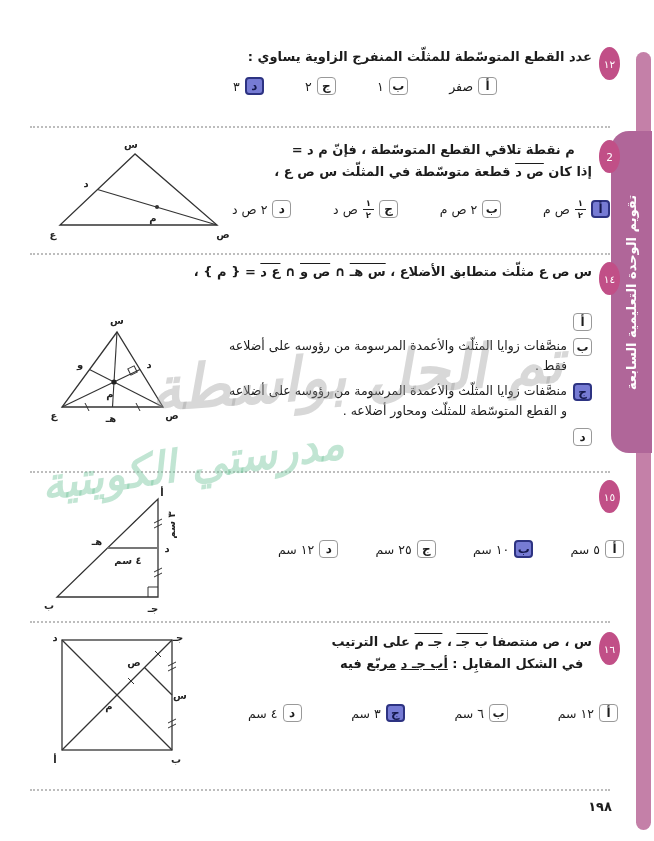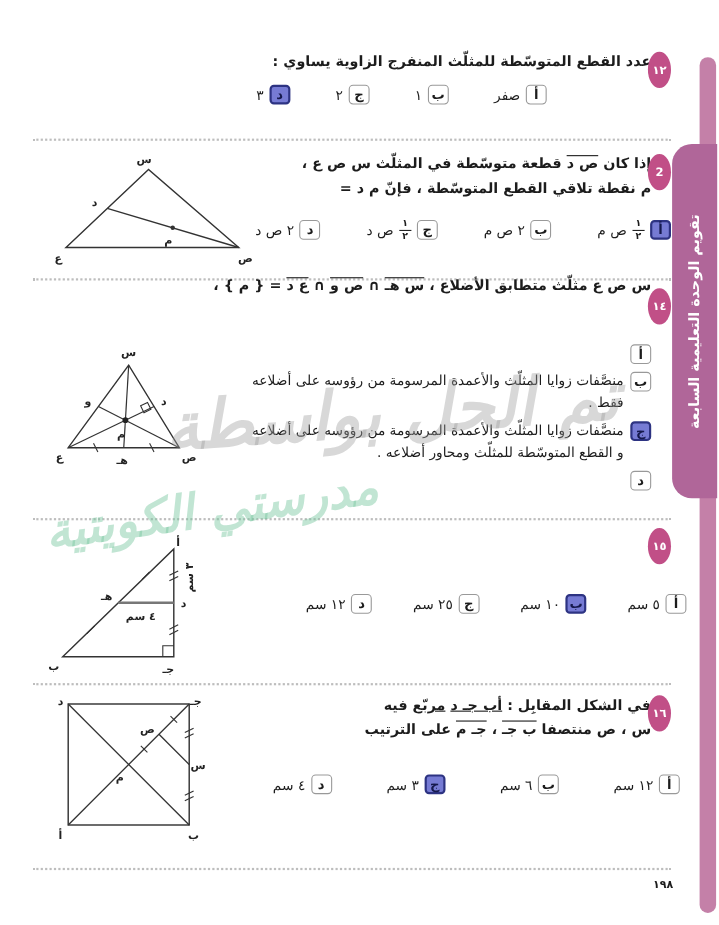--- a/index.html
+++ b/index.html
@@ -12,7 +12,7 @@
   .dotted{position:absolute;left:30px;width:580px;border-top:2px dotted #bdbdbd;z-index:0;}
   .qbadge{position:absolute;right:44px;width:21px;height:33px;border-radius:50%;background:#c14f87;color:#fff;
           font-size:10.5px;font-weight:bold;display:flex;align-items:center;justify-content:center;z-index:3;}
-  .qtitle{position:absolute;right:62px;text-align:right;font-weight:bold;font-size:13px;line-height:22px;z-index:2;max-width:400px;}
+  .qtitle{position:absolute;right:62px;text-align:center;font-weight:bold;font-size:13px;line-height:22px;z-index:2;max-width:400px;}
   .ol{text-decoration:overline;}
   .ul{text-decoration:underline;}
   .optrow{position:absolute;display:flex;justify-content:space-between;align-items:center;direction:rtl;z-index:2;}

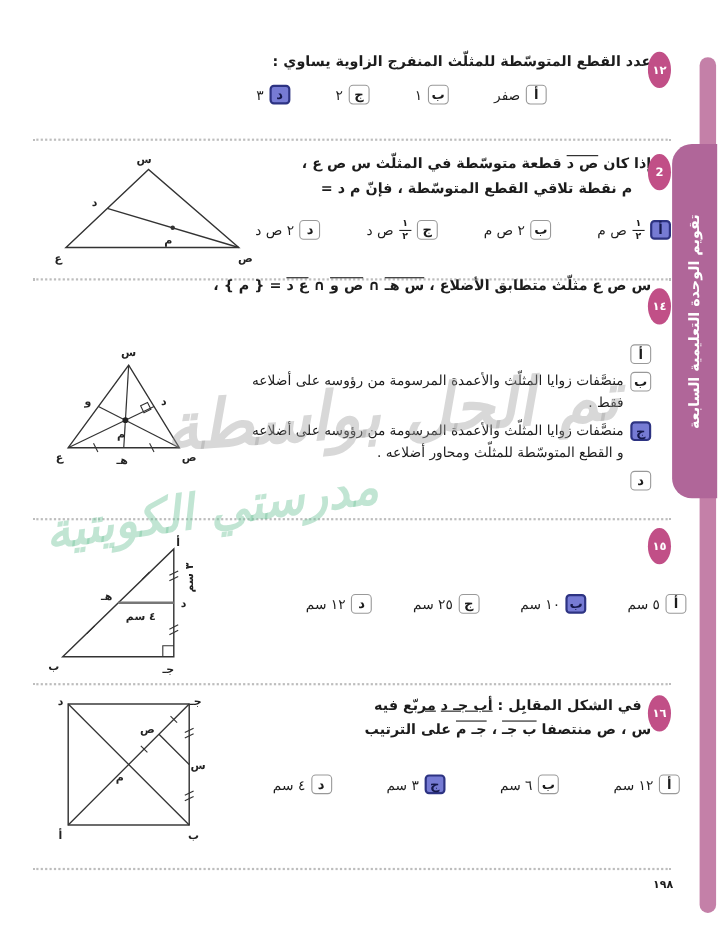--- a/index.html
+++ b/index.html
@@ -10,8 +10,8 @@
        border-radius:18px 0 0 18px;z-index:2;display:flex;align-items:center;justify-content:center;}
   .tab-text{transform:rotate(-90deg);white-space:nowrap;color:#fff;font-weight:bold;font-size:13px;letter-spacing:.5px;}
   .dotted{position:absolute;left:30px;width:580px;border-top:2px dotted #bdbdbd;z-index:0;}
-  .qbadge{position:absolute;right:44px;width:21px;height:33px;border-radius:50%;background:#c14f87;color:#fff;
-          font-size:10.5px;font-weight:bold;display:flex;align-items:center;justify-content:center;z-index:3;}
+  .qbadge{position:absolute;right:34px;width:21px;height:33px;border-radius:50%;background:#c14f87;color:#fff;
+          font-size:10.5px;font-weight:normal;display:flex;align-items:center;justify-content:center;z-index:3;}
   .qtitle{position:absolute;right:62px;text-align:center;font-weight:bold;font-size:13px;line-height:22px;z-index:2;max-width:400px;}
   .ol{text-decoration:overline;}
   .ul{text-decoration:underline;}

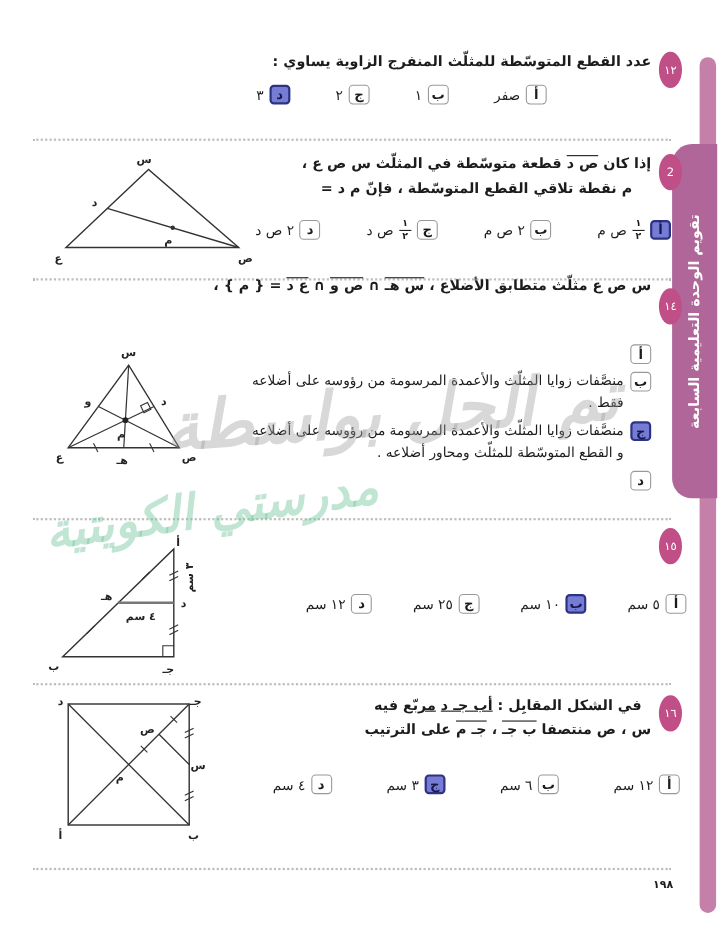--- a/index.html
+++ b/index.html
@@ -73,8 +73,8 @@
 
   <div class="qbadge" style="top:140px">2</div>
   <div class="qtitle" style="top:139px">
+    <div><span>م نقطة تلاقي القطع المتوسّطة ، فإنّ م د =</span></div>
     <div><span>إذا كان </span><span class="ol">ص د</span><span> قطعة متوسّطة في المثلّث س ص ع ،</span></div>
-    <div><span>م نقطة تلاقي القطع المتوسّطة ، فإنّ م د =</span></div>
   </div>
   <div class="optrow" style="top:196px;right:44px;width:378px;height:26px">
     <div class="opt">

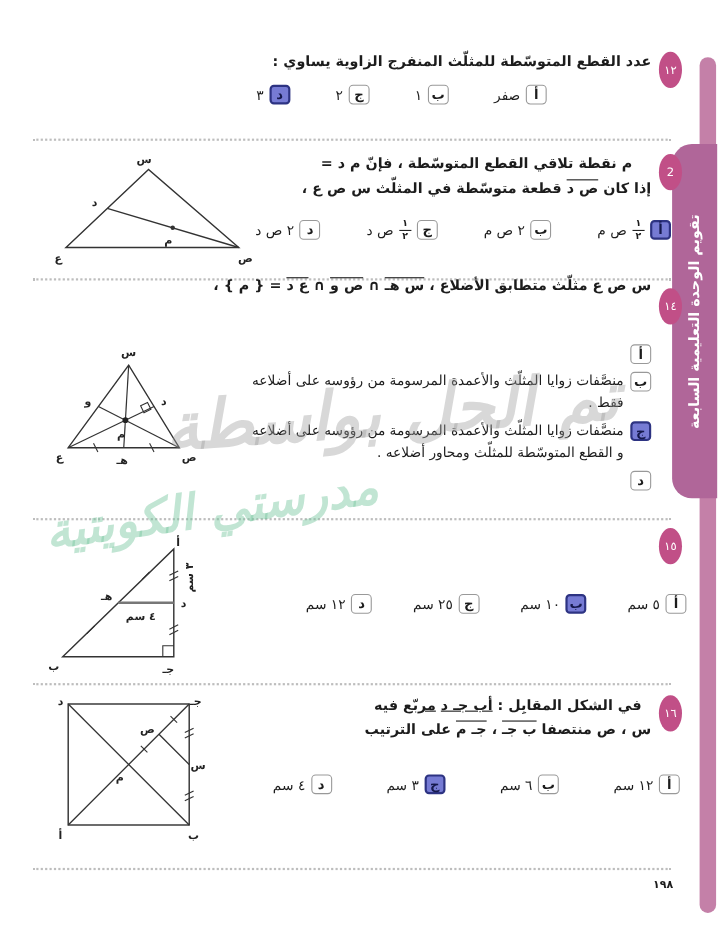--- a/index.html
+++ b/index.html
@@ -116,7 +116,7 @@
   </div>
 
   <div class="qbadge" style="top:262px">١٤</div>
-  <div class="qtitle" style="top:250px">
+  <div class="qtitle" style="top:261px">
     <div><span>س ص ع  مثلّث متطابق الأضلاع ، </span><span class="ol">س هـ</span><span> ∩ </span><span class="ol">ص و</span><span> ∩ </span><span class="ol">ع د</span><span> = { م } ،</span></div>
   </div>
   <div class="q14opts" style="top:311px">

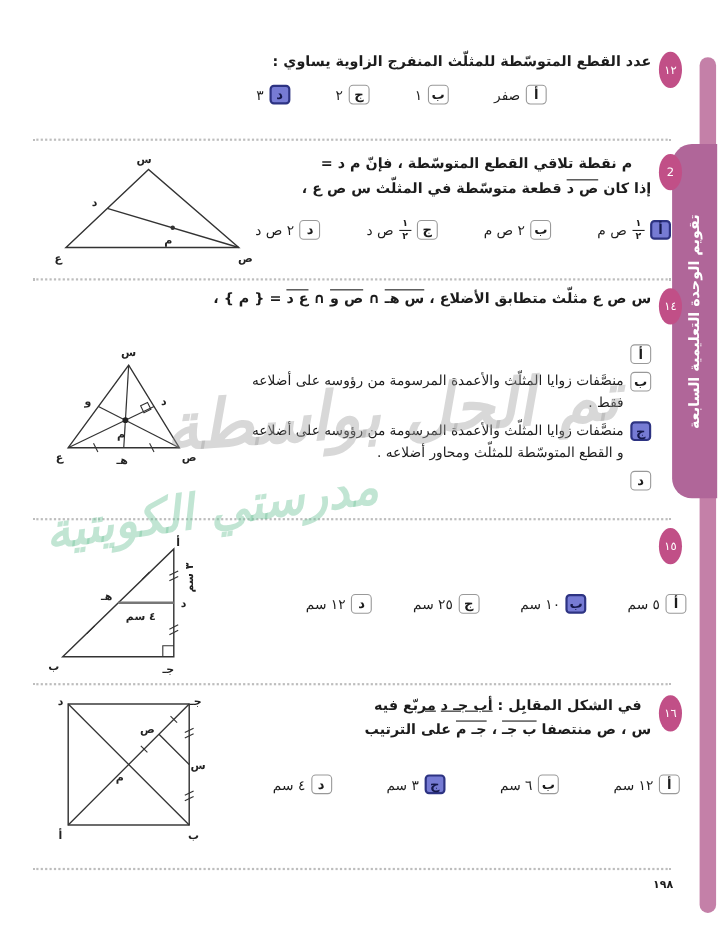--- a/index.html
+++ b/index.html
@@ -199,8 +199,8 @@
 
   <div class="qbadge" style="top:632px">١٦</div>
   <div class="qtitle" style="top:631px">
+    <div><span>س ، ص منتصفا </span><span class="ol">ب جـ</span><span> ، </span><span class="ol">جـ م</span><span> على الترتيب</span></div>
     <div><span>في الشكل المقابِل : </span><span class="ul">أب جـ د</span><span> </span><span class="ul">مربّع</span><span> فيه</span></div>
-    <div><span>س ، ص منتصفا </span><span class="ol">ب جـ</span><span> ، </span><span class="ol">جـ م</span><span> على الترتيب</span></div>
   </div>
   <div class="optrow" style="top:704px;right:36px;width:370px">
     <div class="opt">

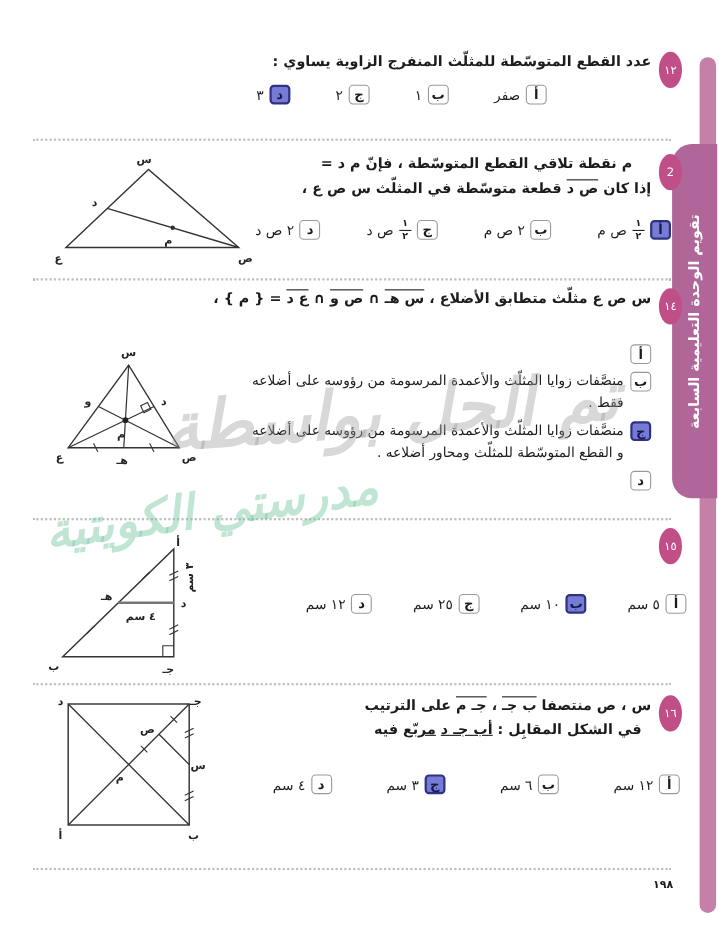--- a/index.html
+++ b/index.html
@@ -27,7 +27,7 @@
   .q14opt .obox{margin-top:2px;}
   .fig{position:absolute;z-index:1;}
   .fig svg text{font-family:"DejaVu Sans",sans-serif;font-weight:bold;font-size:10px;fill:#222;}
-  .pagenum{position:absolute;right:42px;top:799px;font-weight:bold;font-size:10px;z-index:2;}
+  .pagenum{position:absolute;right:42px;top:799px;font-weight:bold;font-size:13px;z-index:2;}
   .wm{position:absolute;pointer-events:none;z-index:5;font-style:italic;white-space:nowrap;font-weight:bold;}
   .wm1{left:150px;top:340px;font-size:60px;color:rgba(158,158,158,0.40);transform:rotate(-4deg);}
   .wm2{left:40px;top:438px;font-size:44px;color:rgba(118,198,158,0.45);transform:rotate(-8deg);}

